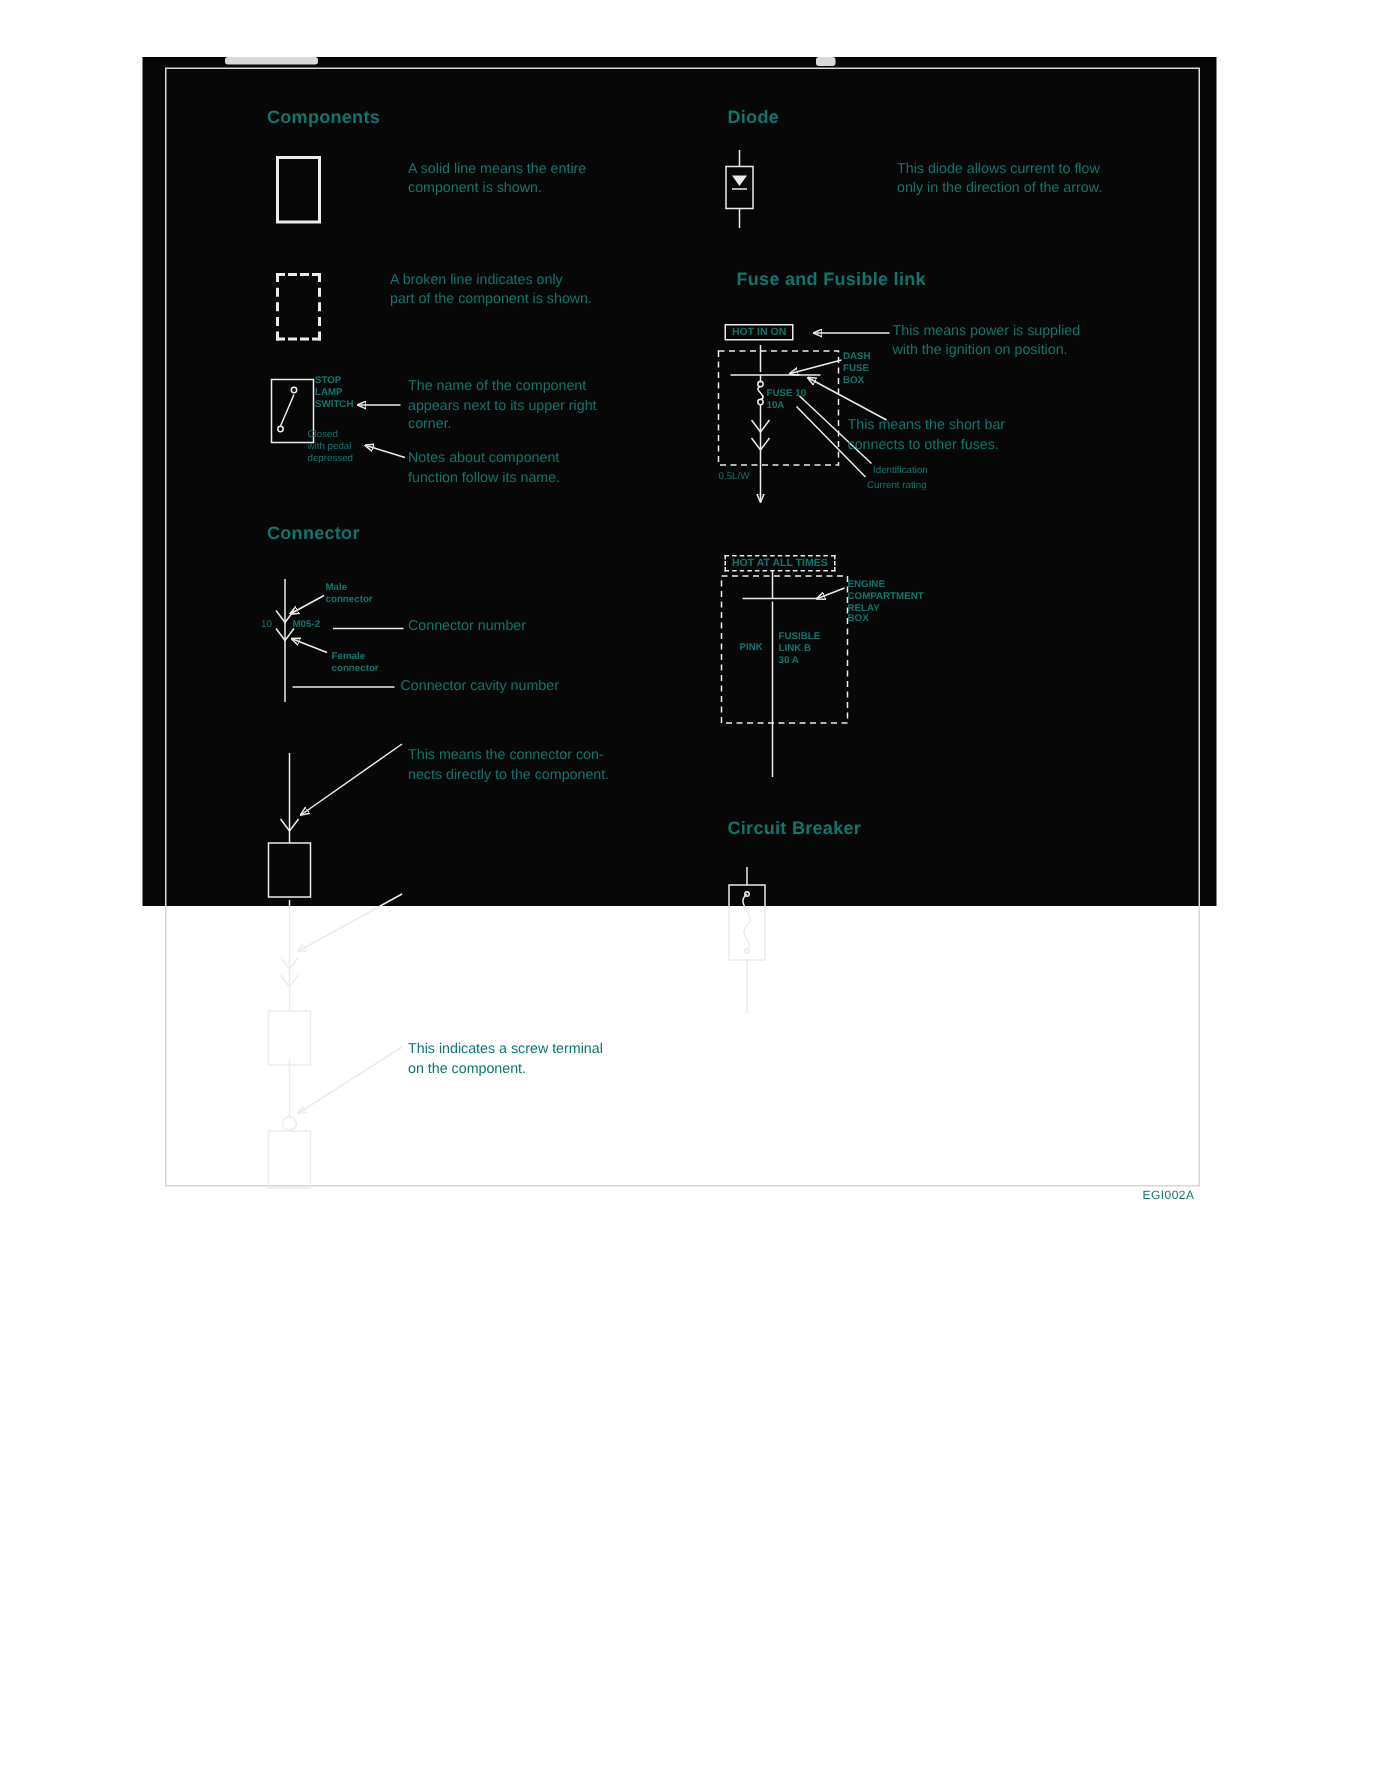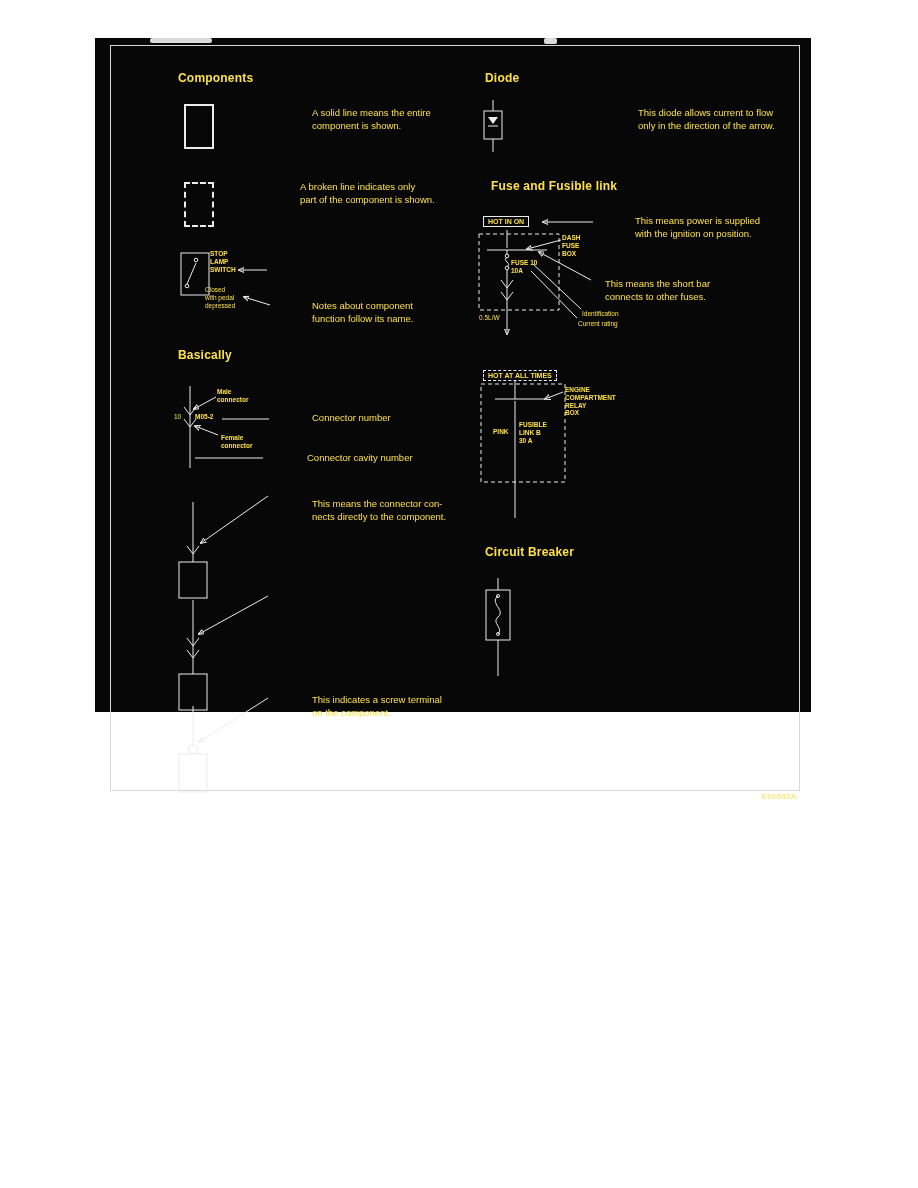--- a/index.html
+++ b/index.html
@@ -5,7 +5,7 @@
   html,body { margin:0; padding:0; }
   body { font-family:"Liberation Sans", sans-serif; background:#ffffff; }
   .page { position:relative; width:918px; height:1188px; background:#ffffff; overflow:hidden; }
-  .scan { position:absolute; left:95px; top:38px; width:716px; height:674px; background:#070707; color:#fde047; }
+  .scan { position:absolute; left:95px; top:38px; width:716px; height:566px; background:#070707; color:#0f766e; }
   .scan > * { position:absolute; }
   .frame { left:15px; top:7px; width:688px; height:744px; border:1px solid #d8d8d8; }
   .h { font-size:12px; font-weight:bold; letter-spacing:.2px; white-space:pre-line; }

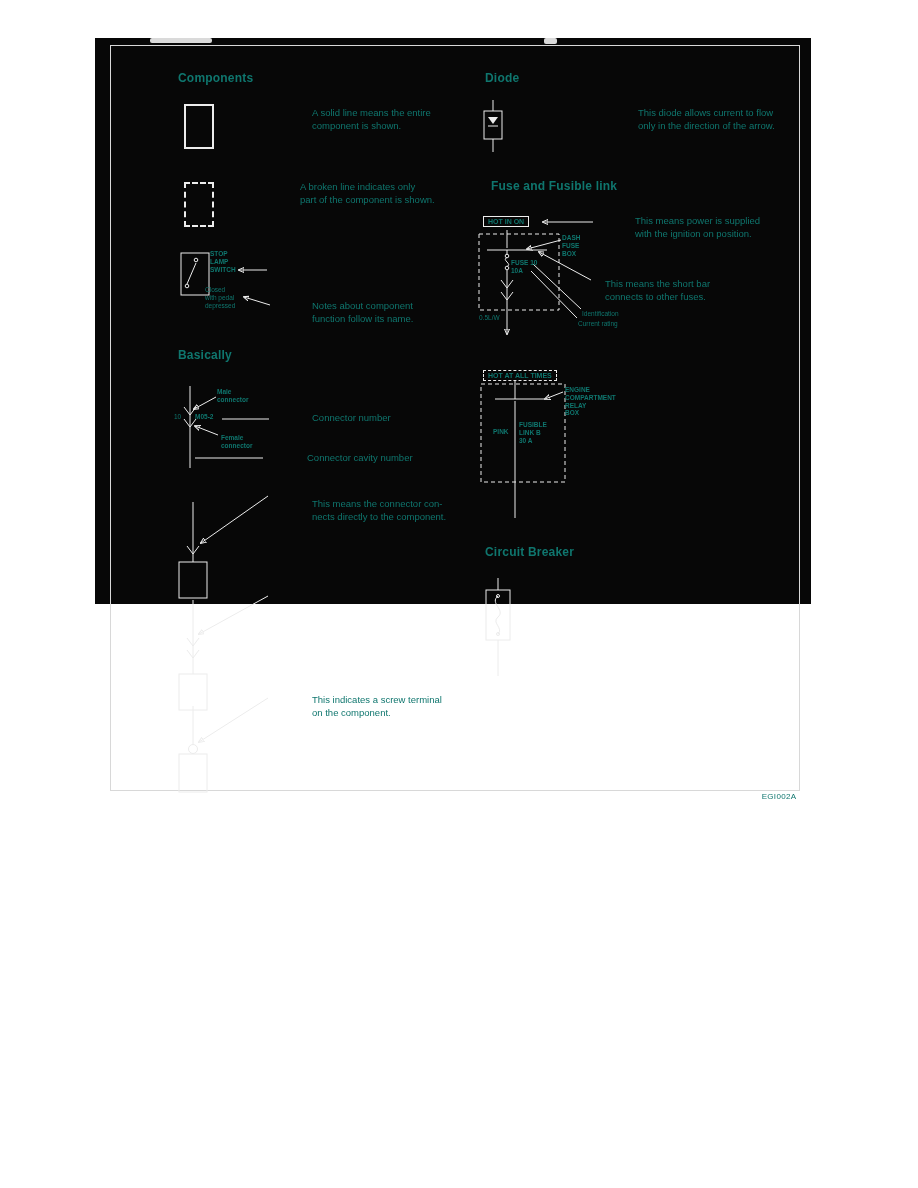--- a/index.html
+++ b/index.html
@@ -9,7 +9,7 @@
   .scan > * { position:absolute; }
   .frame { left:15px; top:7px; width:688px; height:744px; border:1px solid #d8d8d8; }
   .h { font-size:12px; font-weight:bold; letter-spacing:.2px; white-space:pre-line; }
-  .t { font-size:9.5px; line-height:1.32; white-space:pre-line;margin-left:40px; }
+  .t { font-size:9.5px; line-height:1.32; white-space:pre-line; }
   .tiny { font-size:6.5px; line-height:1.25; white-space:pre-line; }
   .tinyb { font-size:6.5px; font-weight:bold; line-height:1.2; white-space:pre-line; }
   .boxlabel { font-size:7px; font-weight:bold; border:1px solid #ececec; padding:1px 4px; white-space:nowrap; }

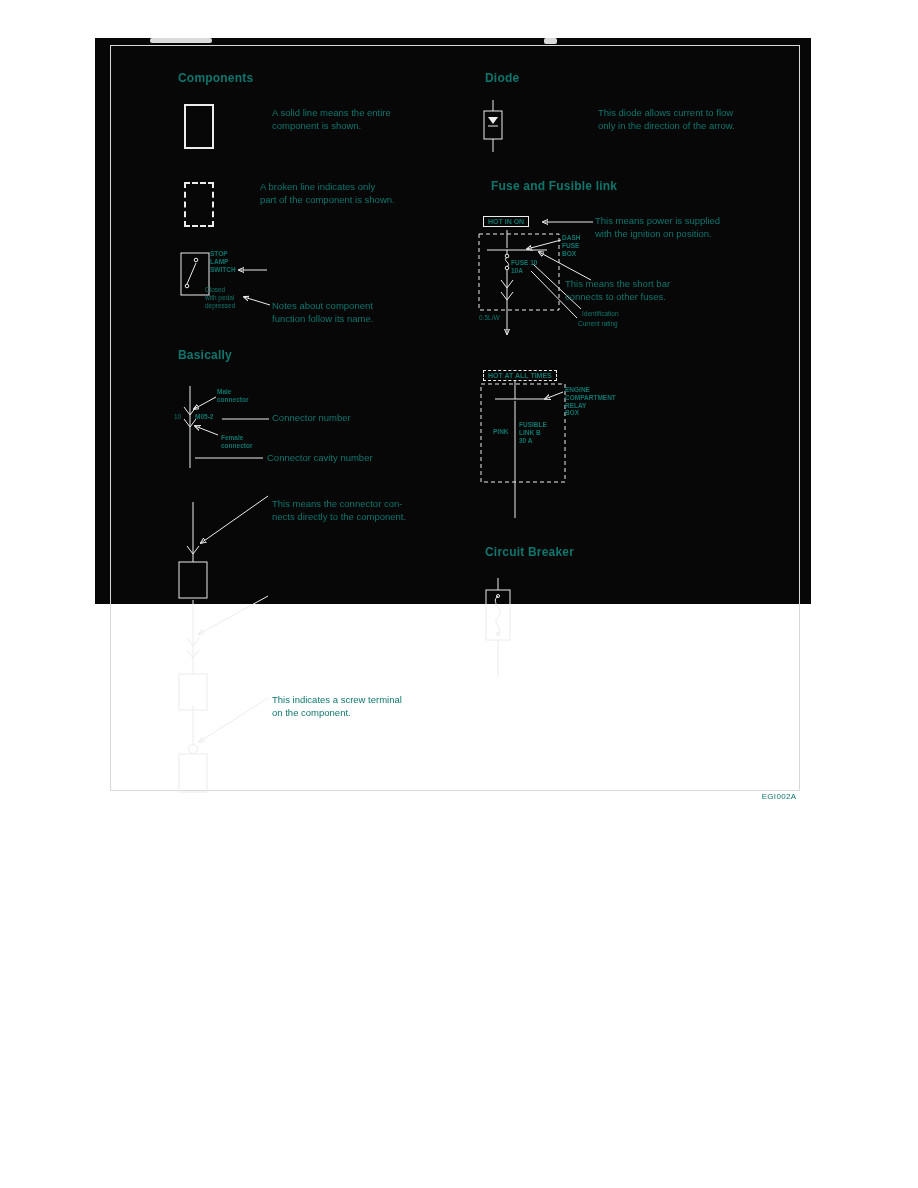--- a/index.html
+++ b/index.html
@@ -60,6 +60,9 @@
     <div class="tiny" style="left:110px;top:248px">Closed
 with pedal
 depressed</div>
+    <div class="t" style="left:177px;top:214px">The name of the component
+appears next to its upper right
+corner.</div>
     <div class="t" style="left:177px;top:262px">Notes about component
 function follow its name.</div>
 

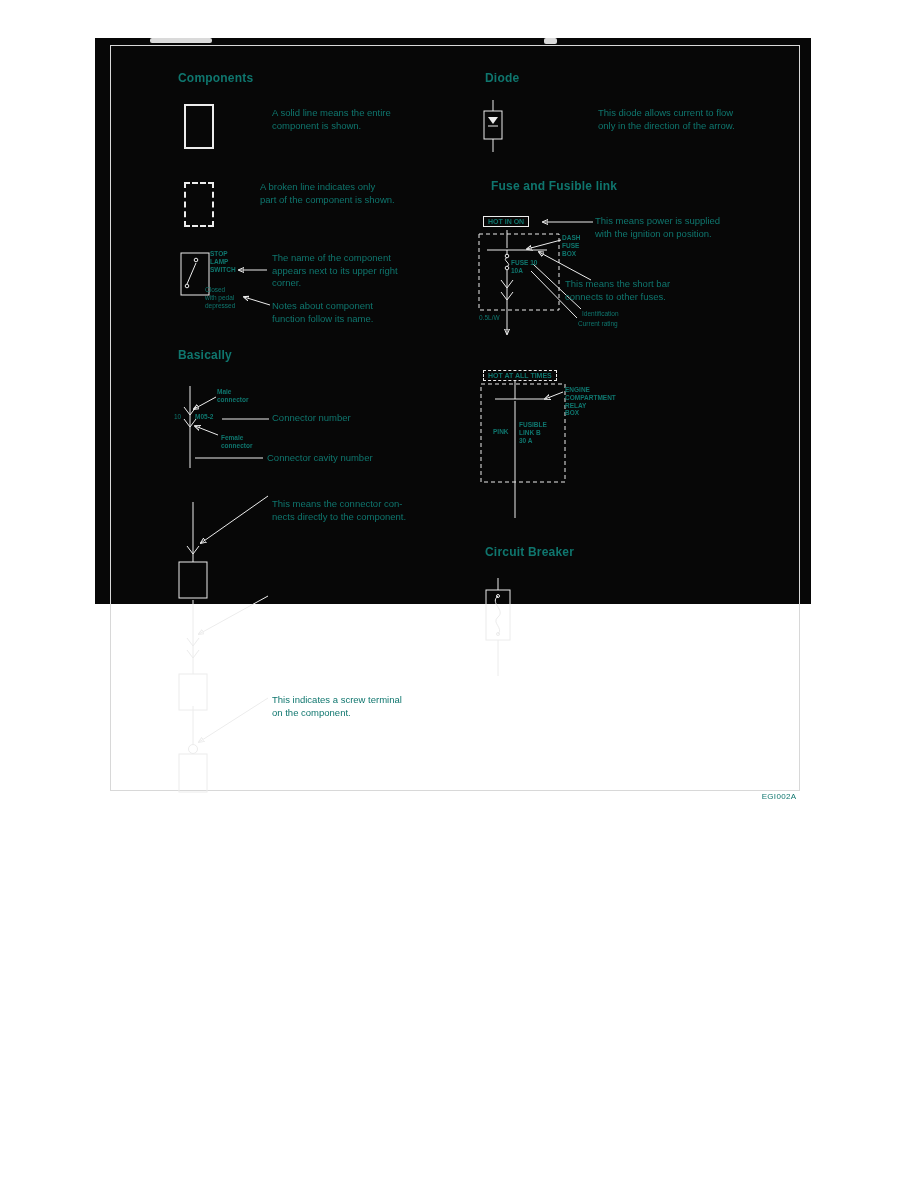--- a/index.html
+++ b/index.html
@@ -66,7 +66,7 @@
     <div class="t" style="left:177px;top:262px">Notes about component
 function follow its name.</div>
 
-    <div class="h" style="left:83px;top:310px">Basically</div>
+    <div class="h" style="left:83px;top:310px">Connector</div>
 
     <svg style="left:70px;top:342px" width="135" height="95">
       <defs>

